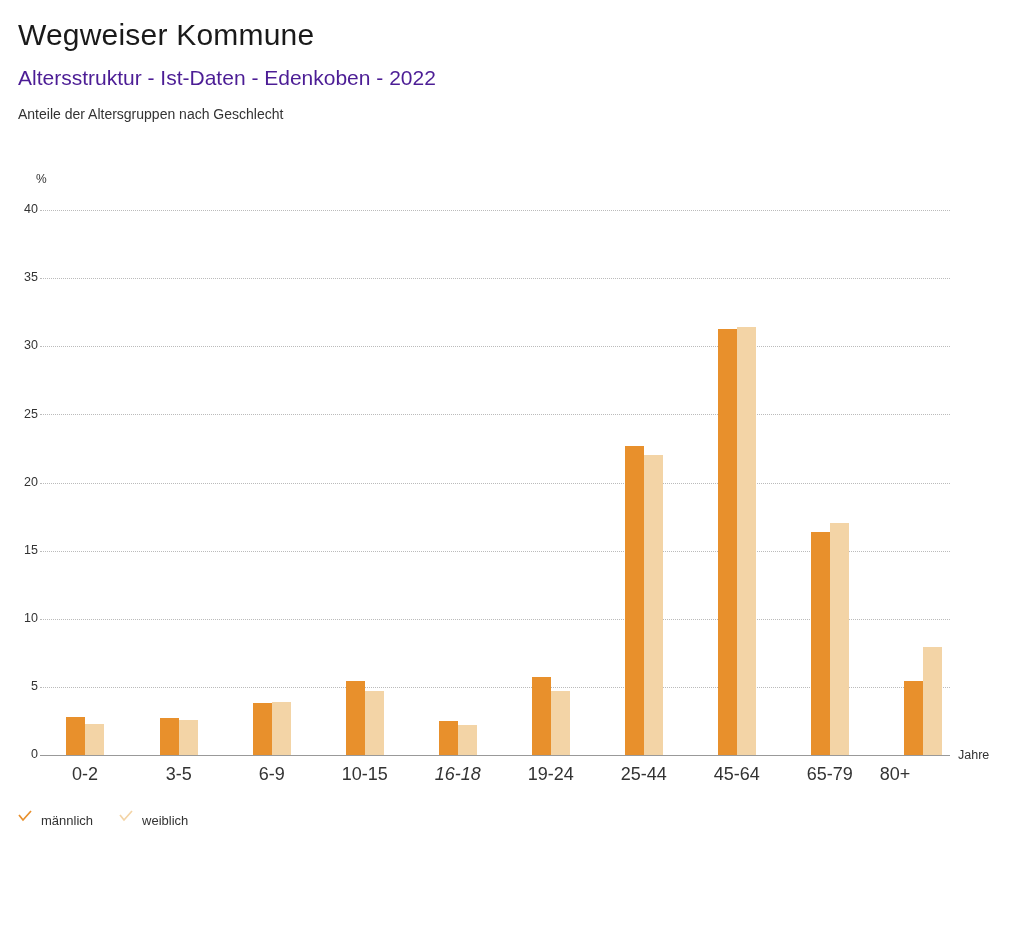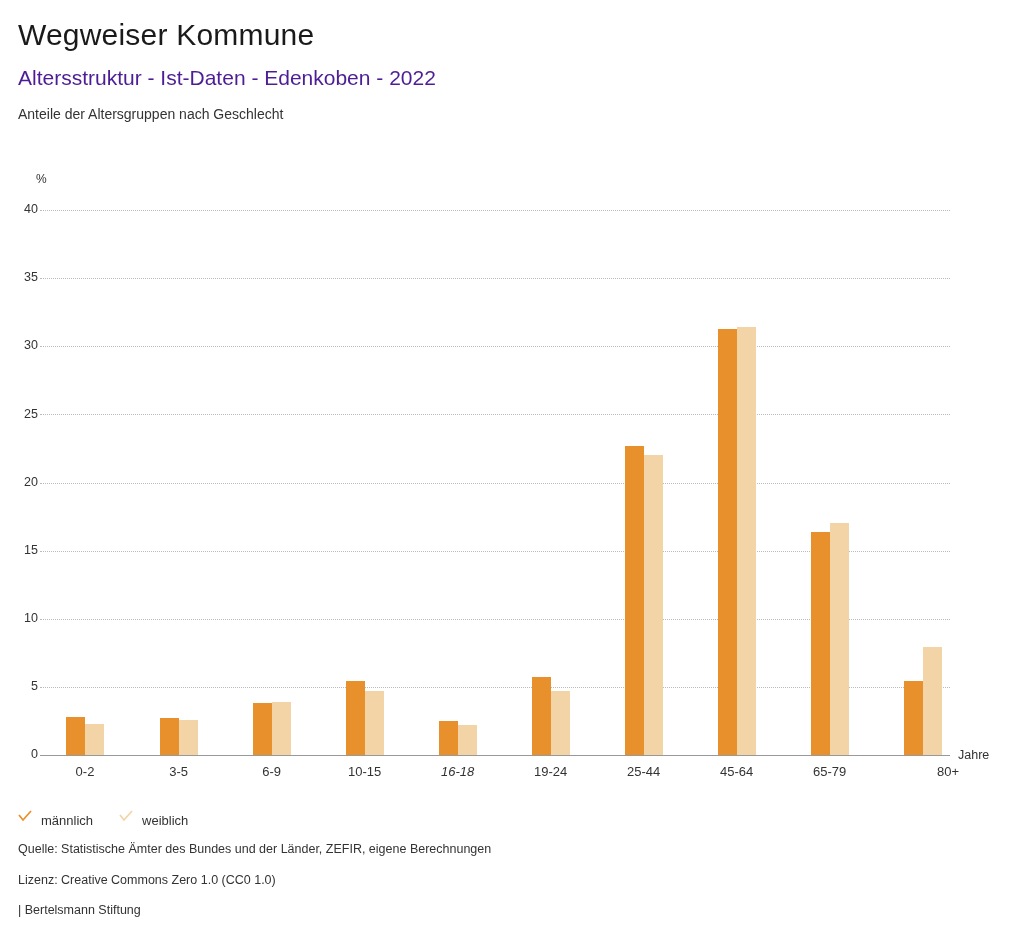--- a/index.html
+++ b/index.html
@@ -118,7 +118,7 @@
   .x-label {
     position: absolute;
     top: 764px;
-    font-size: 13px;
+    font-size: 18px;
     color: #333333;
     text-align: center;
   }

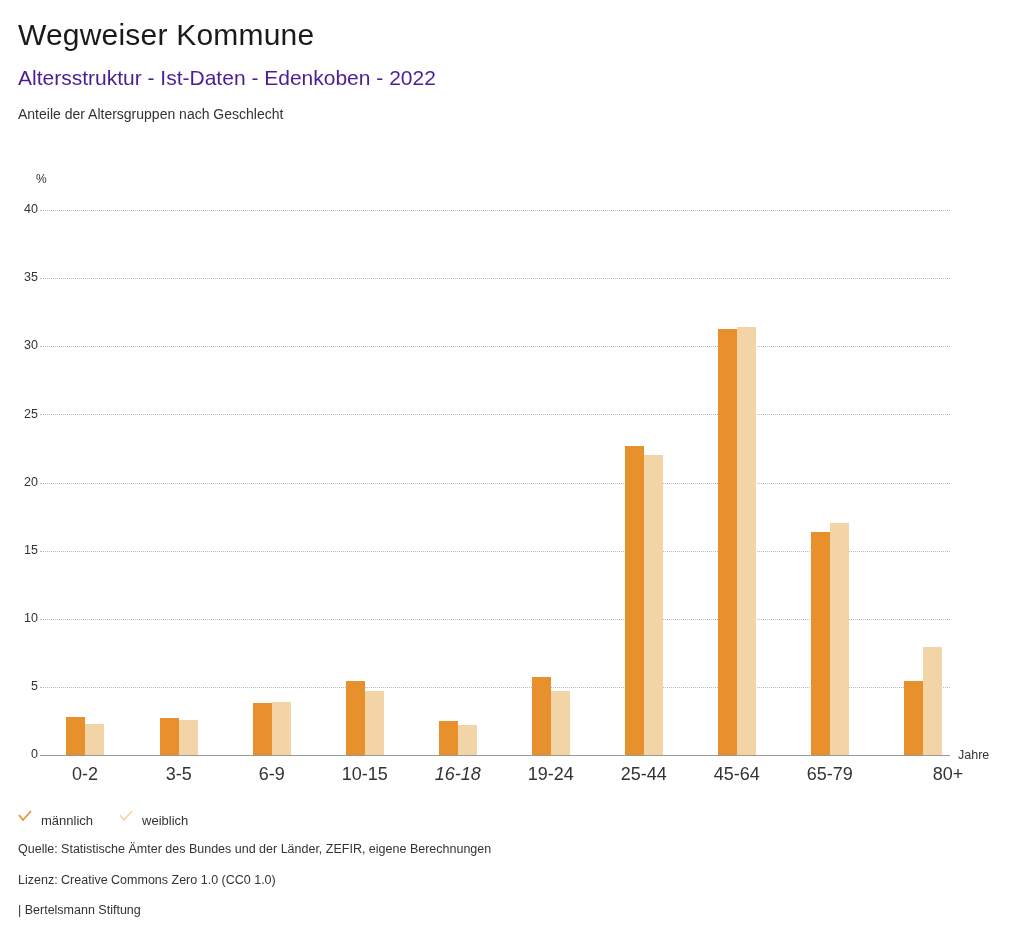--- a/index.html
+++ b/index.html
@@ -238,7 +238,7 @@
     <div class="x-label" style="left:603.7px; width:80px;">25-44</div>
     <div class="x-label" style="left:696.7px; width:80px;">45-64</div>
     <div class="x-label" style="left:789.7px; width:80px;">65-79</div>
-    <div class="x-label" style="left:908px; width:80px;">80+</div>
+    <div class="x-label" style="left:855px; width:80px;">80+</div>
 
     <div class="x-axis-title">Jahre</div>
   </div>

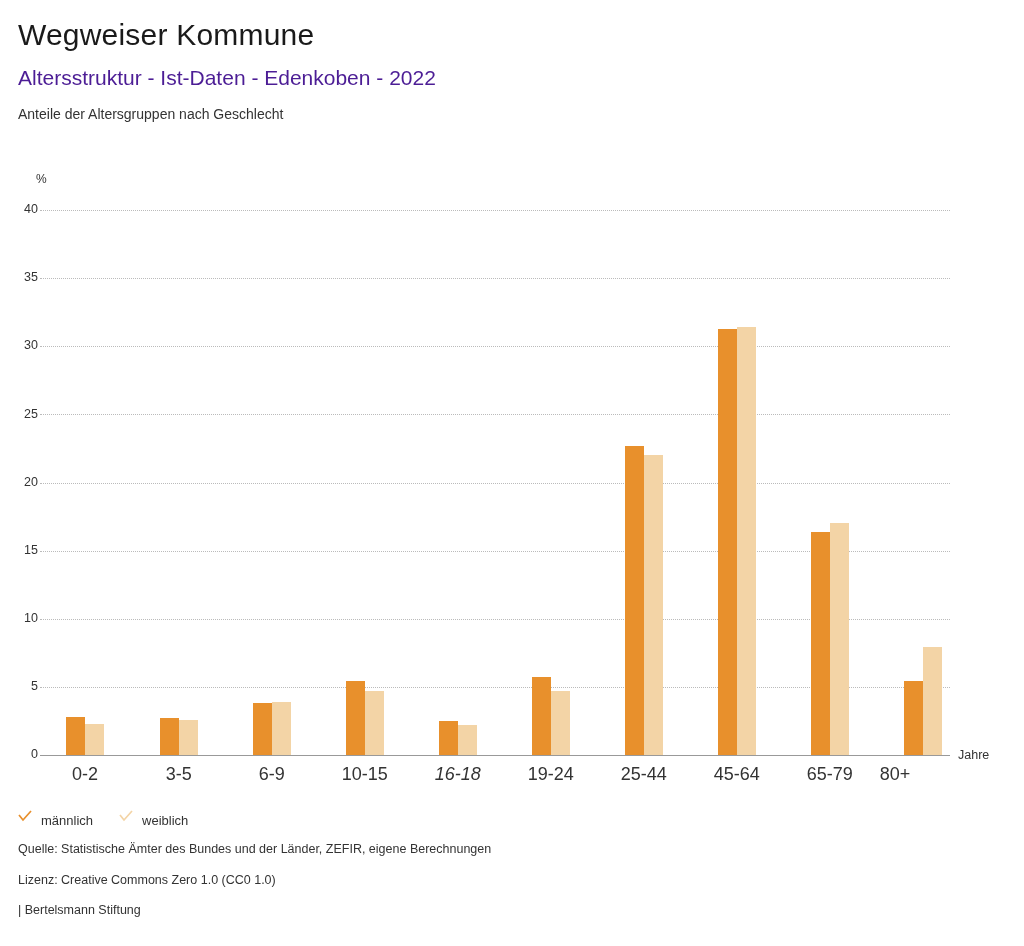--- a/index.html
+++ b/index.html
@@ -262,11 +262,6 @@
     </div>
   </div>
 
-  <div class="footer">
-    <div>Quelle: Statistische Ämter des Bundes und der Länder, ZEFIR, eigene Berechnungen</div>
-    <div>Lizenz: Creative Commons Zero 1.0 (CC0 1.0)</div>
-    <div>| Bertelsmann Stiftung</div>
-  </div>
 
 </div>
 

